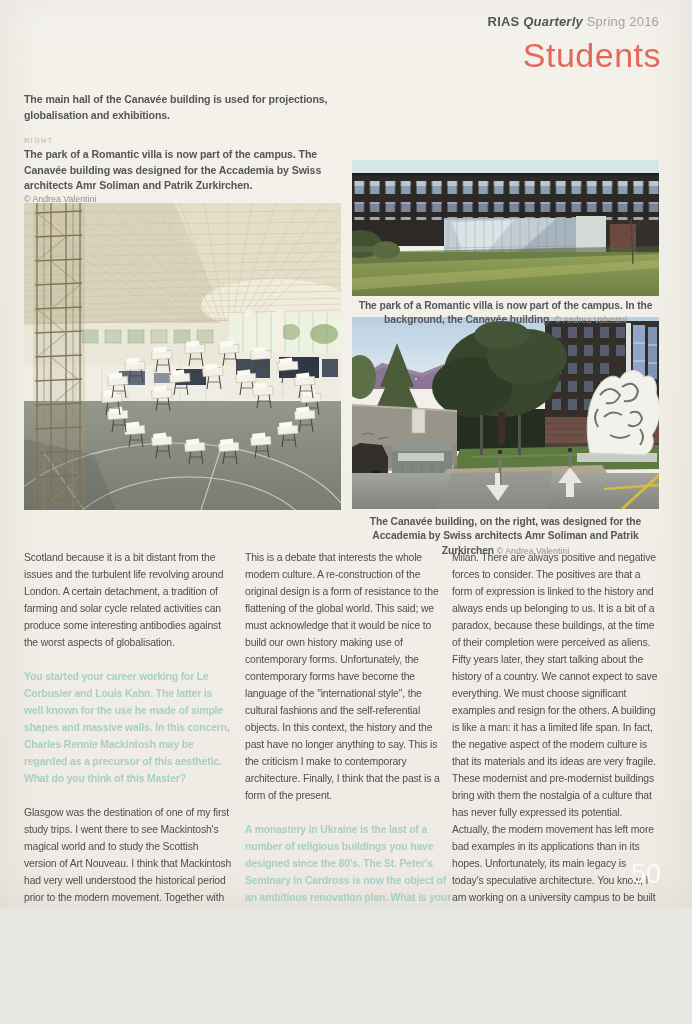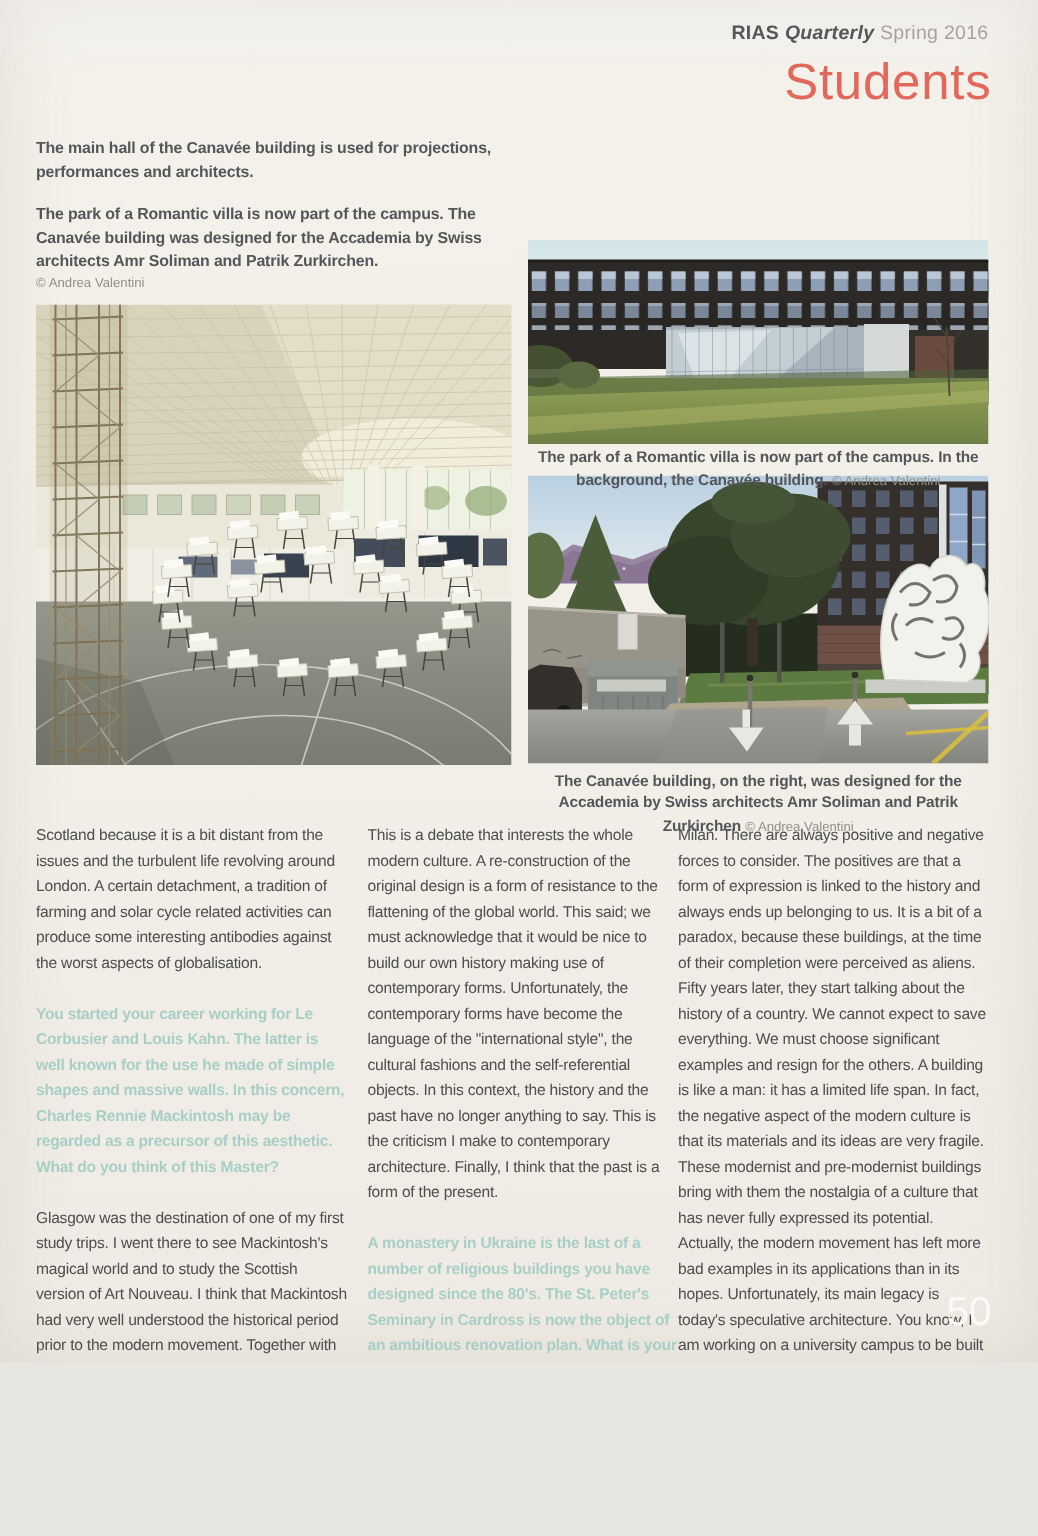--- a/index.html
+++ b/index.html
@@ -57,7 +57,7 @@
   <div class="section-title">Students</div>
 
   <div class="topcaps">
-    <div class="cap-text">The main hall of the Canavée building is used for projections, performances and architects.</div>
+    <div class="cap-text">The main hall of the Canavée building is used for projections, globalisation and exhibitions.</div>
     <div class="cap-gap"></div>
     <div class="cap-text">The park of a Romantic villa is now part of the campus. The Canavée building was designed for the Accademia by Swiss architects Amr Soliman and Patrik Zurkirchen.</div>
     <div class="credit">© Andrea Valentini</div>

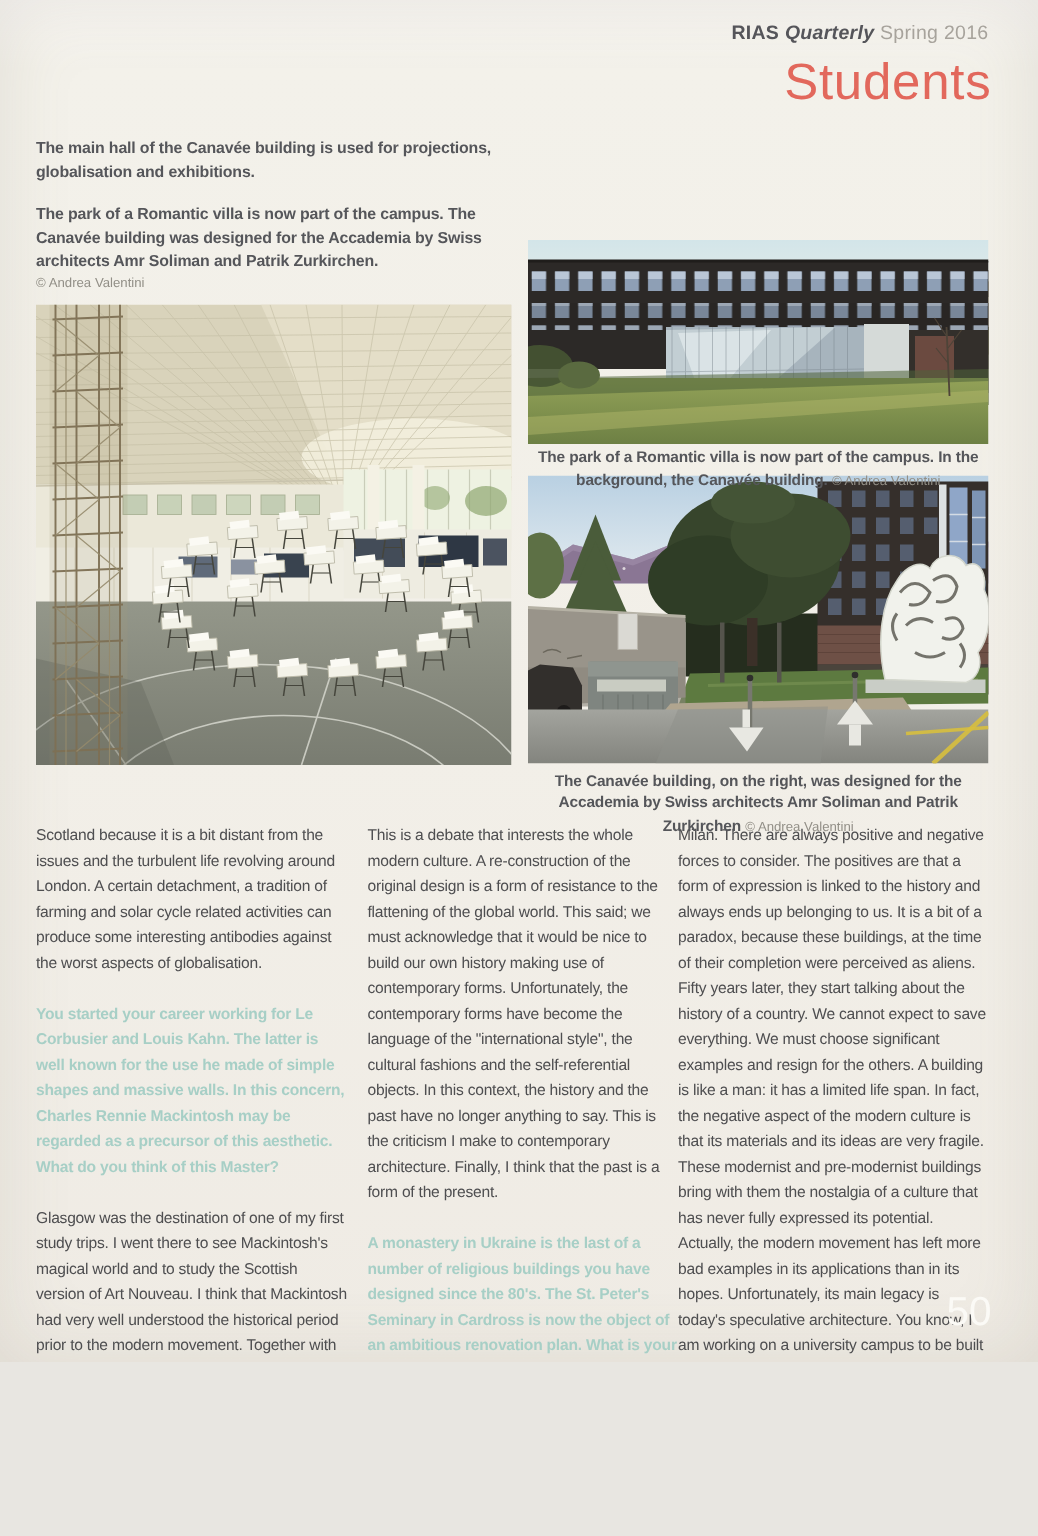--- a/index.html
+++ b/index.html
@@ -59,6 +59,7 @@
   <div class="topcaps">
     <div class="cap-text">The main hall of the Canavée building is used for projections, globalisation and exhibitions.</div>
     <div class="cap-gap"></div>
+    <div class="cap-label">RIGHT</div>
     <div class="cap-text">The park of a Romantic villa is now part of the campus. The Canavée building was designed for the Accademia by Swiss architects Amr Soliman and Patrik Zurkirchen.</div>
     <div class="credit">© Andrea Valentini</div>
   </div>

